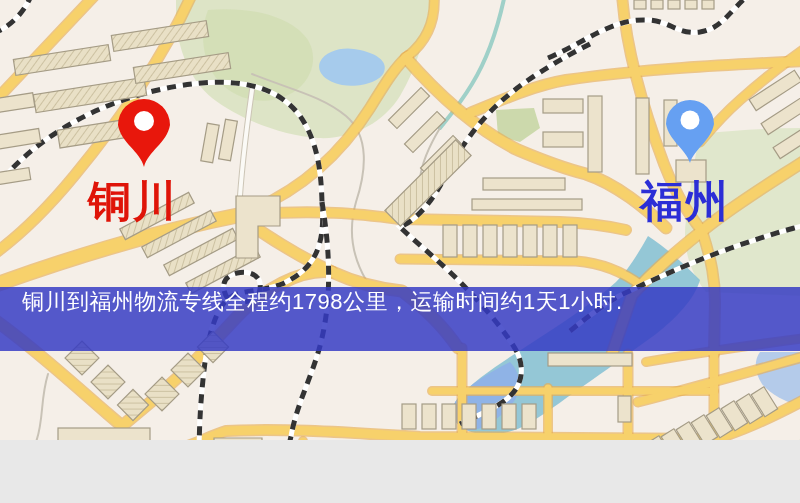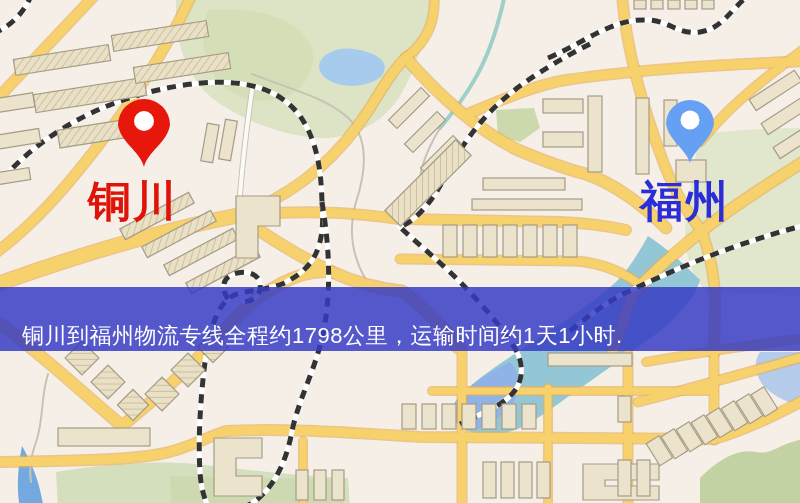--- a/index.html
+++ b/index.html
@@ -3,7 +3,7 @@
 <meta charset="utf-8">
 <style>
   html,body{margin:0;padding:0;background:#e8e8e8;font-family:"Liberation Sans",sans-serif;}
-  #stage{position:relative;width:800px;height:503px;overflow:hidden;background:#f5efe8;}
+  #stage{position:relative;width:800px;height:440px;overflow:hidden;background:#f5efe8;}
   #stage svg{position:absolute;left:0;top:0;display:block;}
   
   .rc{fill:none;stroke:#e7ae54;stroke-linecap:round;stroke-linejoin:round;opacity:.65;}

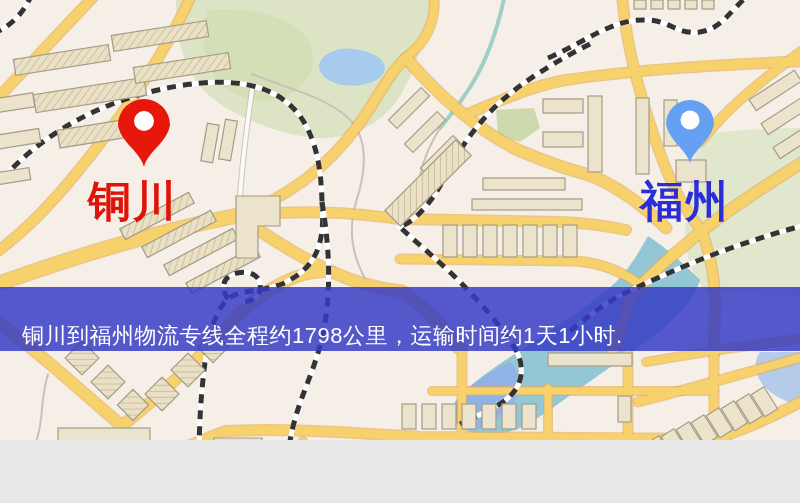--- a/index.html
+++ b/index.html
@@ -15,7 +15,7 @@
   .stream{fill:none;stroke:#c8c2b6;stroke-width:2;stroke-linecap:round;}
   
   #banner{position:absolute;left:0;top:287px;width:800px;height:64px;
-          background:rgba(52,58,196,0.84);display:flex;align-items:flex-end;}
+          background:rgba(52,58,196,0.84);display:flex;align-items:flex-start;}
   #banner .txt{margin-left:22px;color:#ffffff;font-size:22px;letter-spacing:.5px;
                white-space:nowrap;font-family:"Liberation Sans",sans-serif;}
   .citylabel{font-family:"Liberation Serif",serif;font-size:43px;font-weight:600;letter-spacing:2px;}

